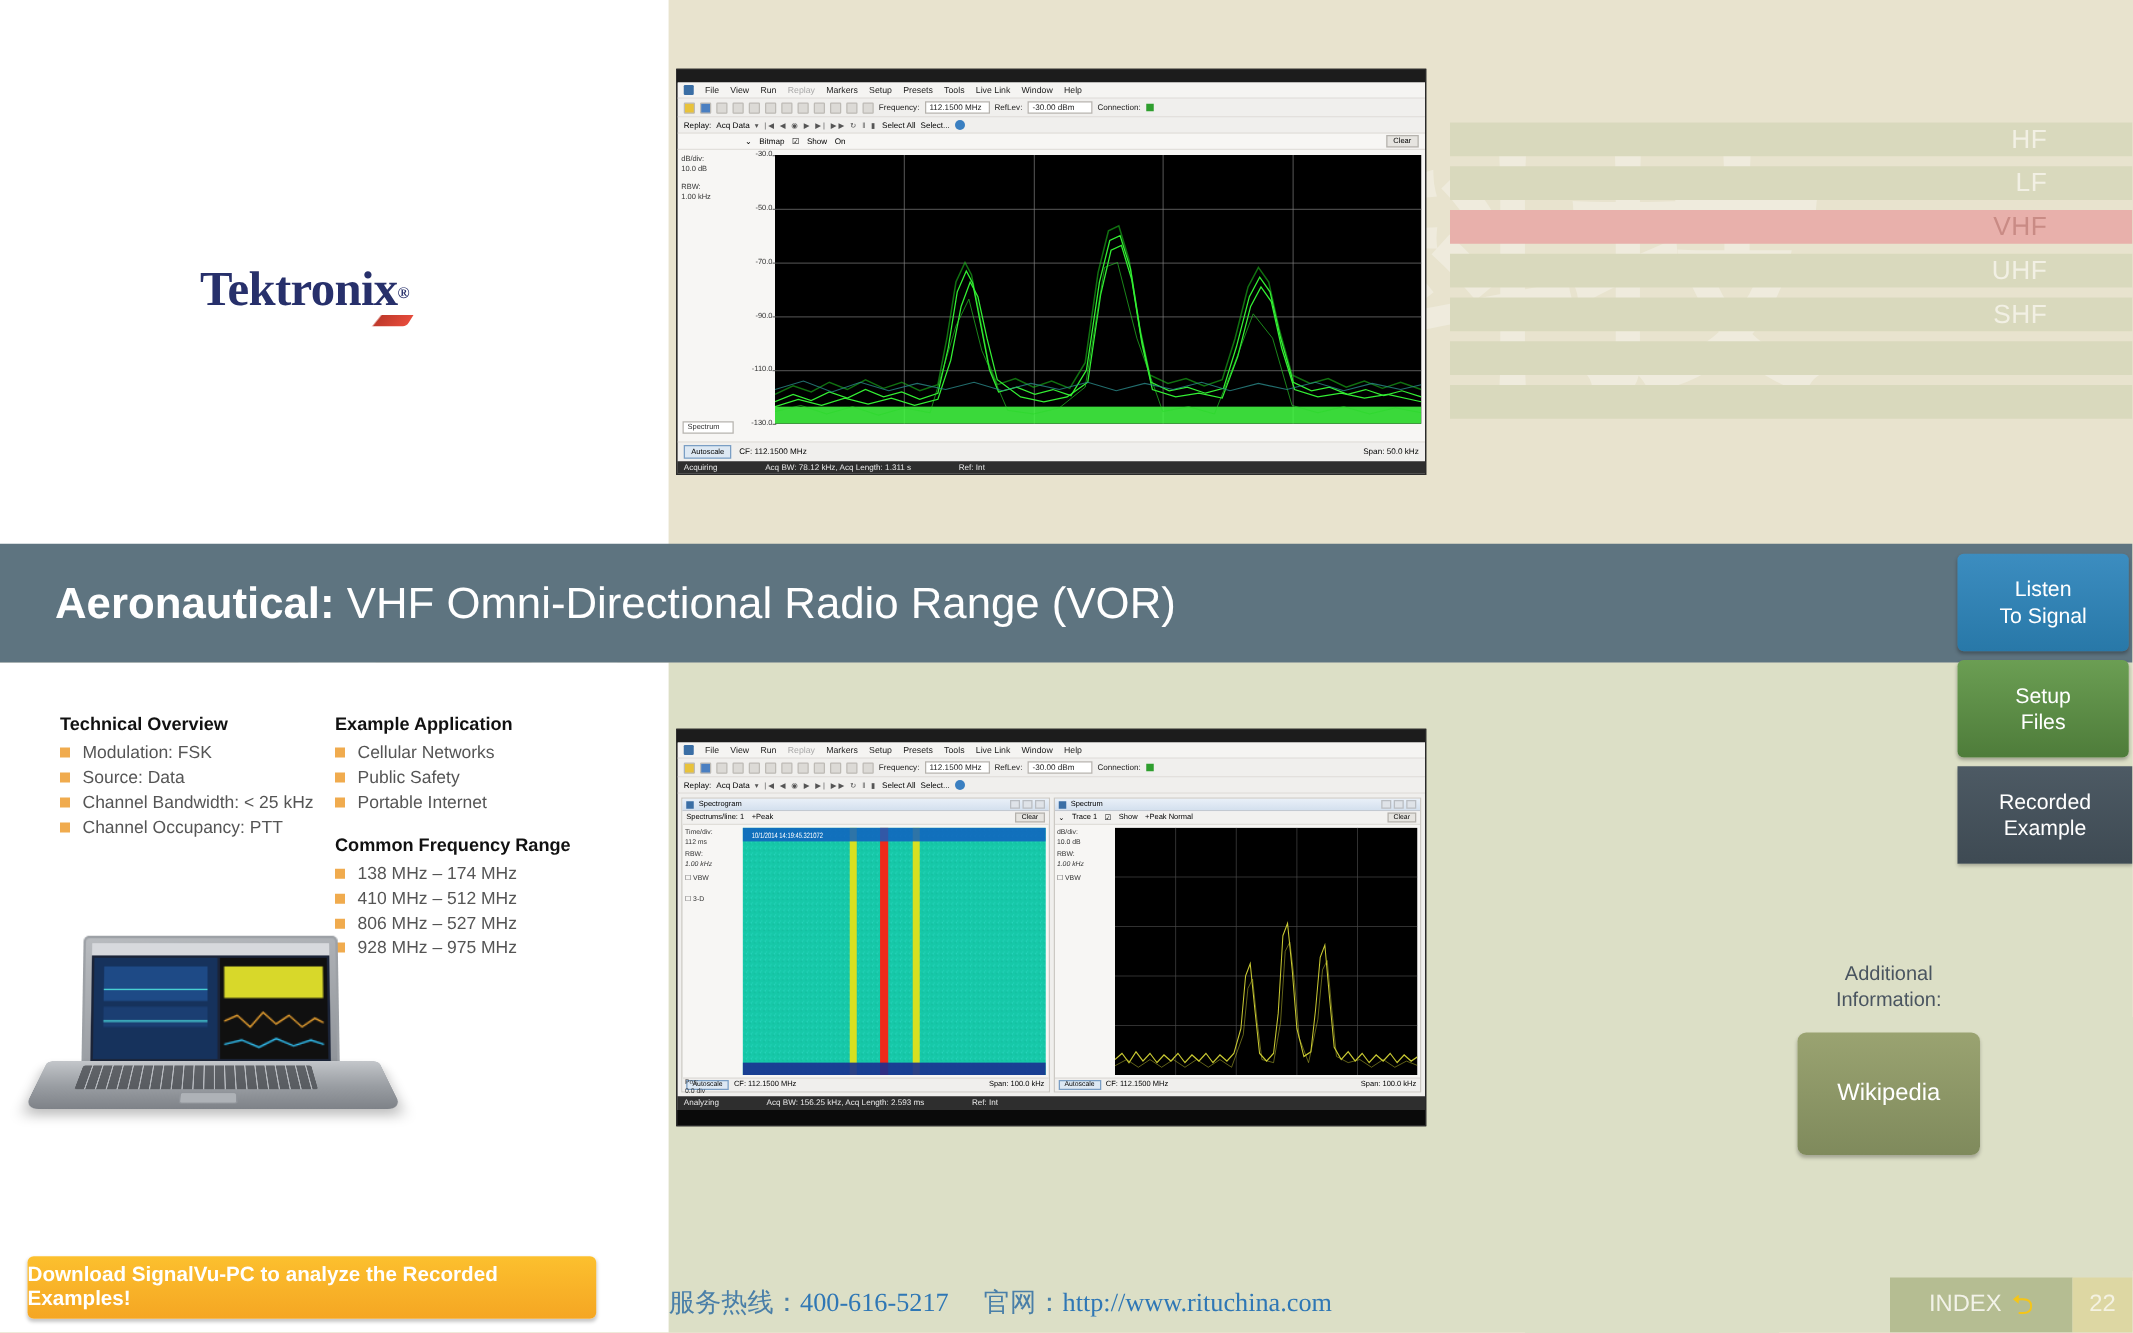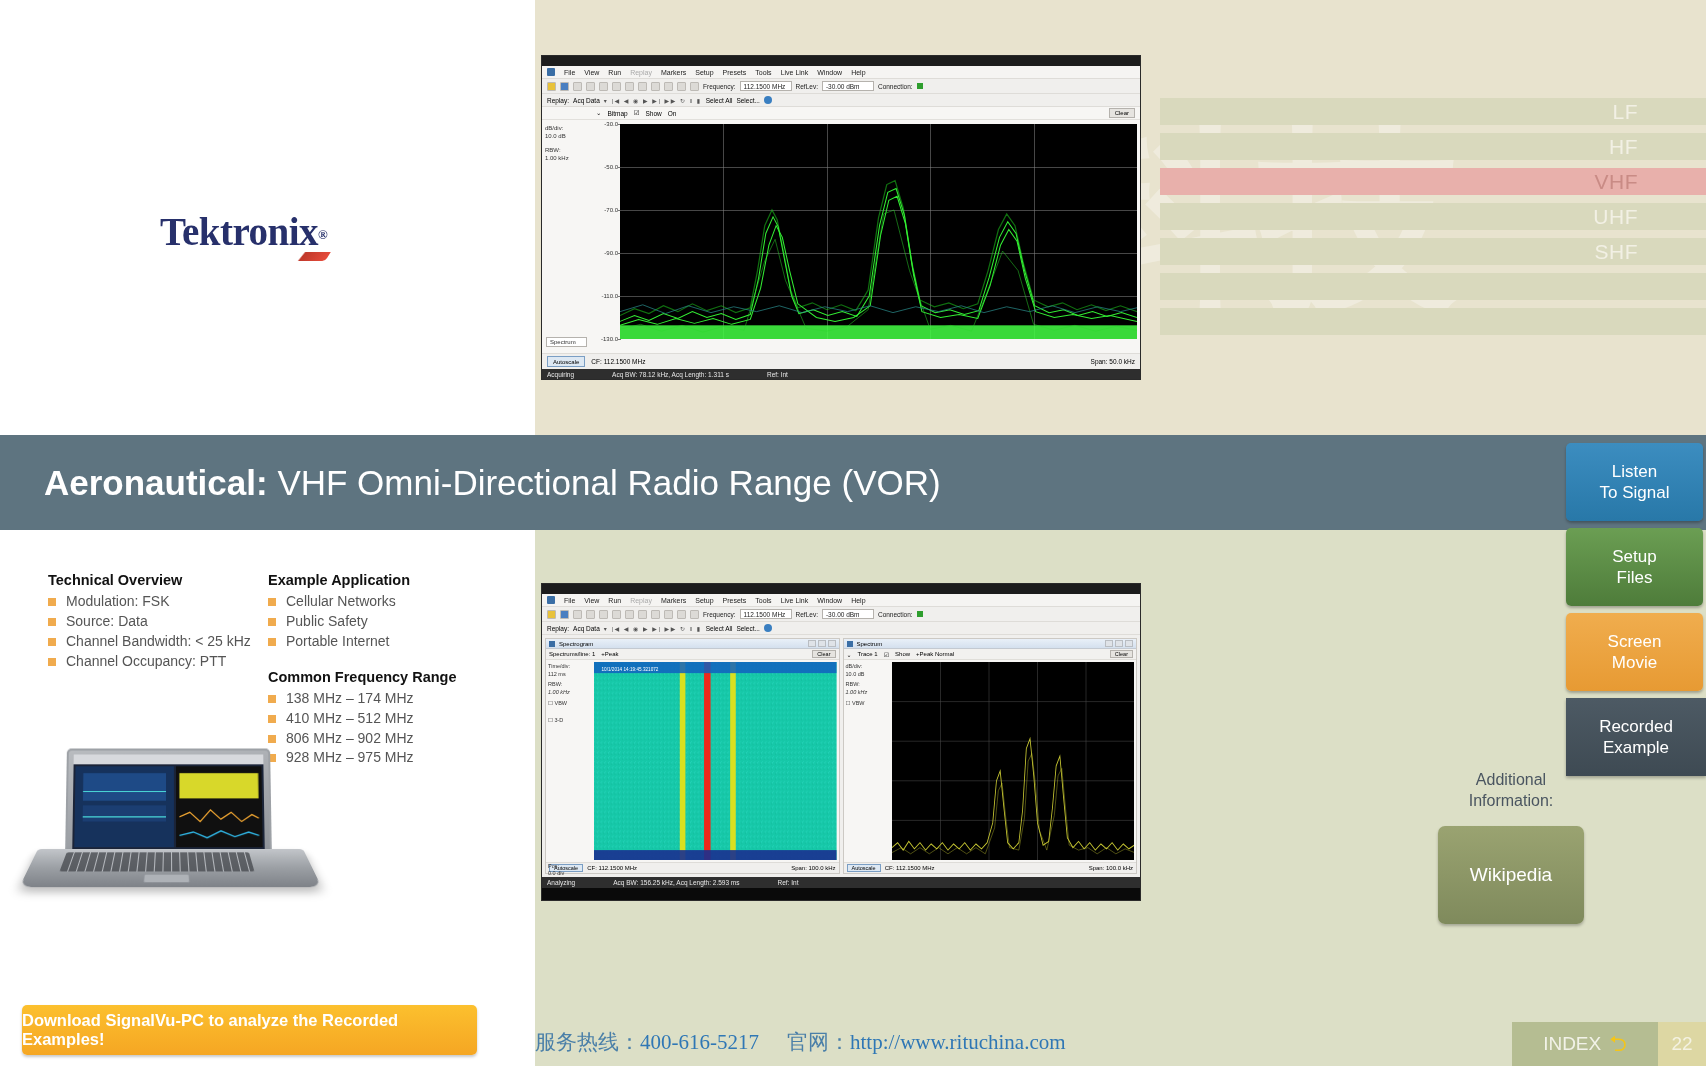--- a/index.html
+++ b/index.html
@@ -346,10 +346,10 @@
 
 <div class="band-ladder">
   <div class="band-row">
+      <span class="band-label">HF</span>
+    </div>
+  <div class="band-row">
       <span class="band-label">LF</span>
-    </div>
-  <div class="band-row">
-      <span class="band-label">HF</span>
     </div>
   <div class="band-row active">
       <span class="band-label">VHF</span>

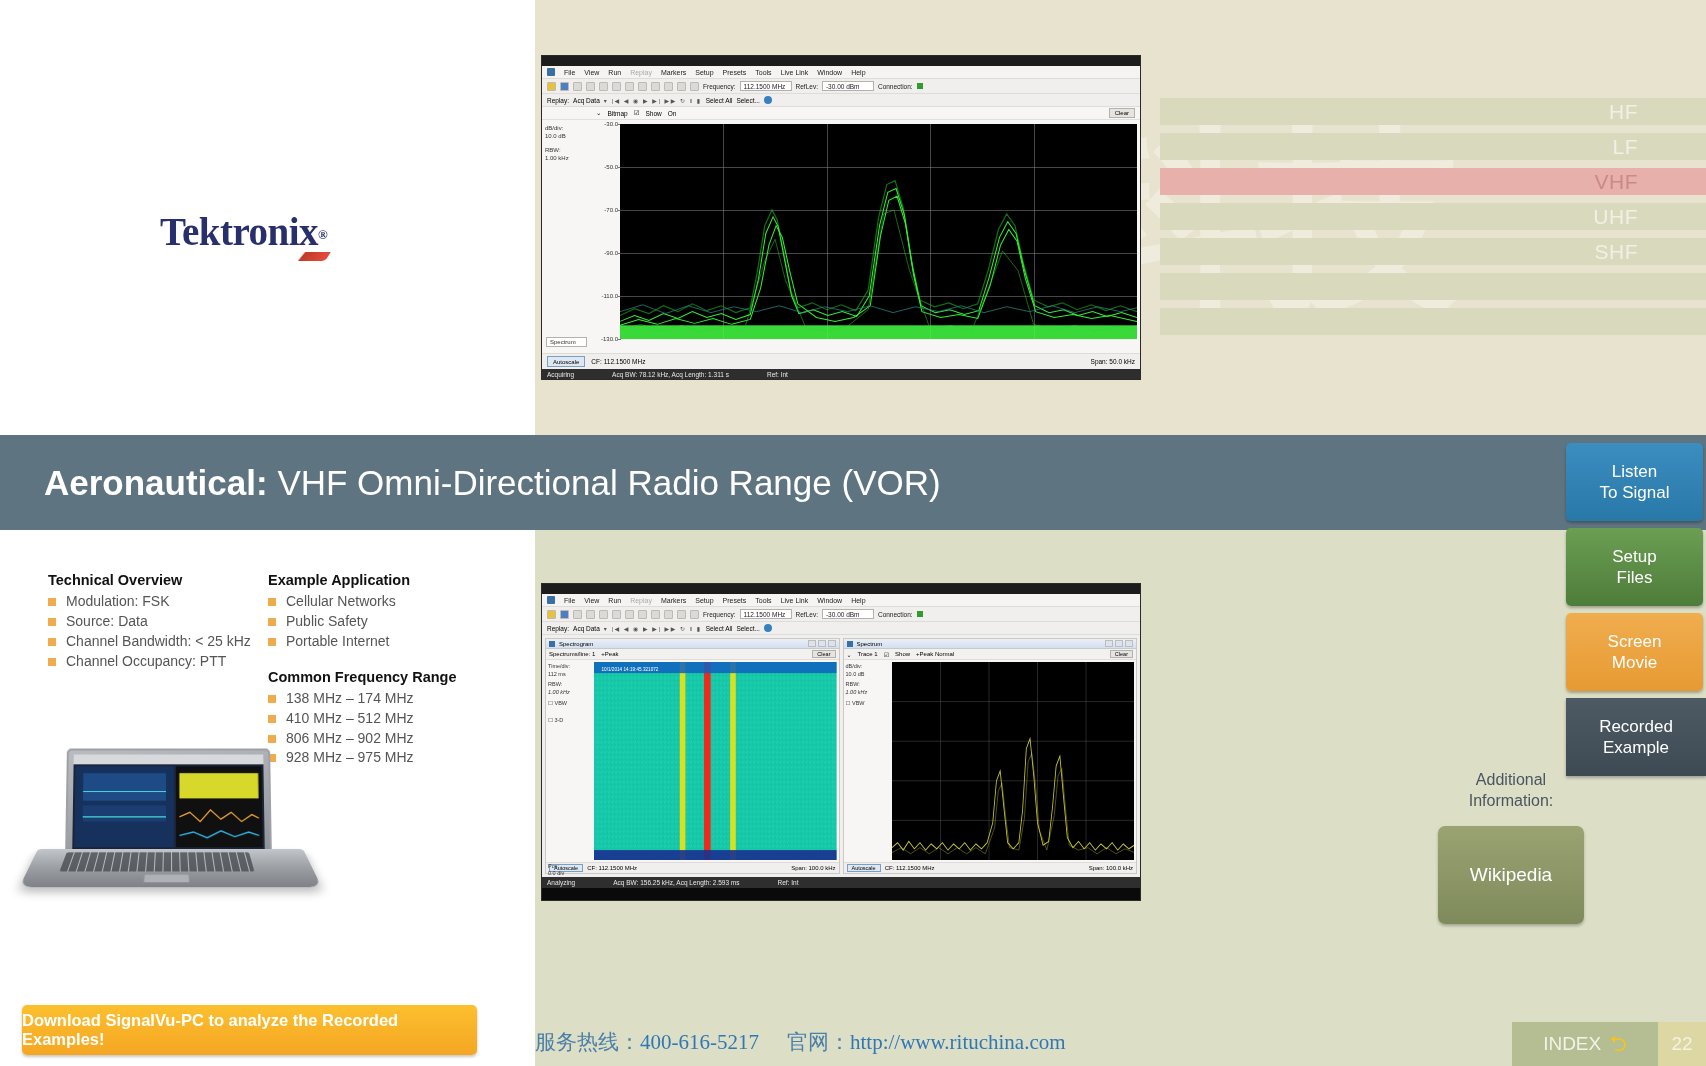--- a/index.html
+++ b/index.html
@@ -509,12 +509,6 @@
     <div>
       <div>Setup</div>
       <div>Files</div>
-    </div>
-  </div>
-  <div class="abtn orange">
-    <div>
-      <div>Screen</div>
-      <div>Movie</div>
     </div>
   </div>
   <div class="abtn slate">

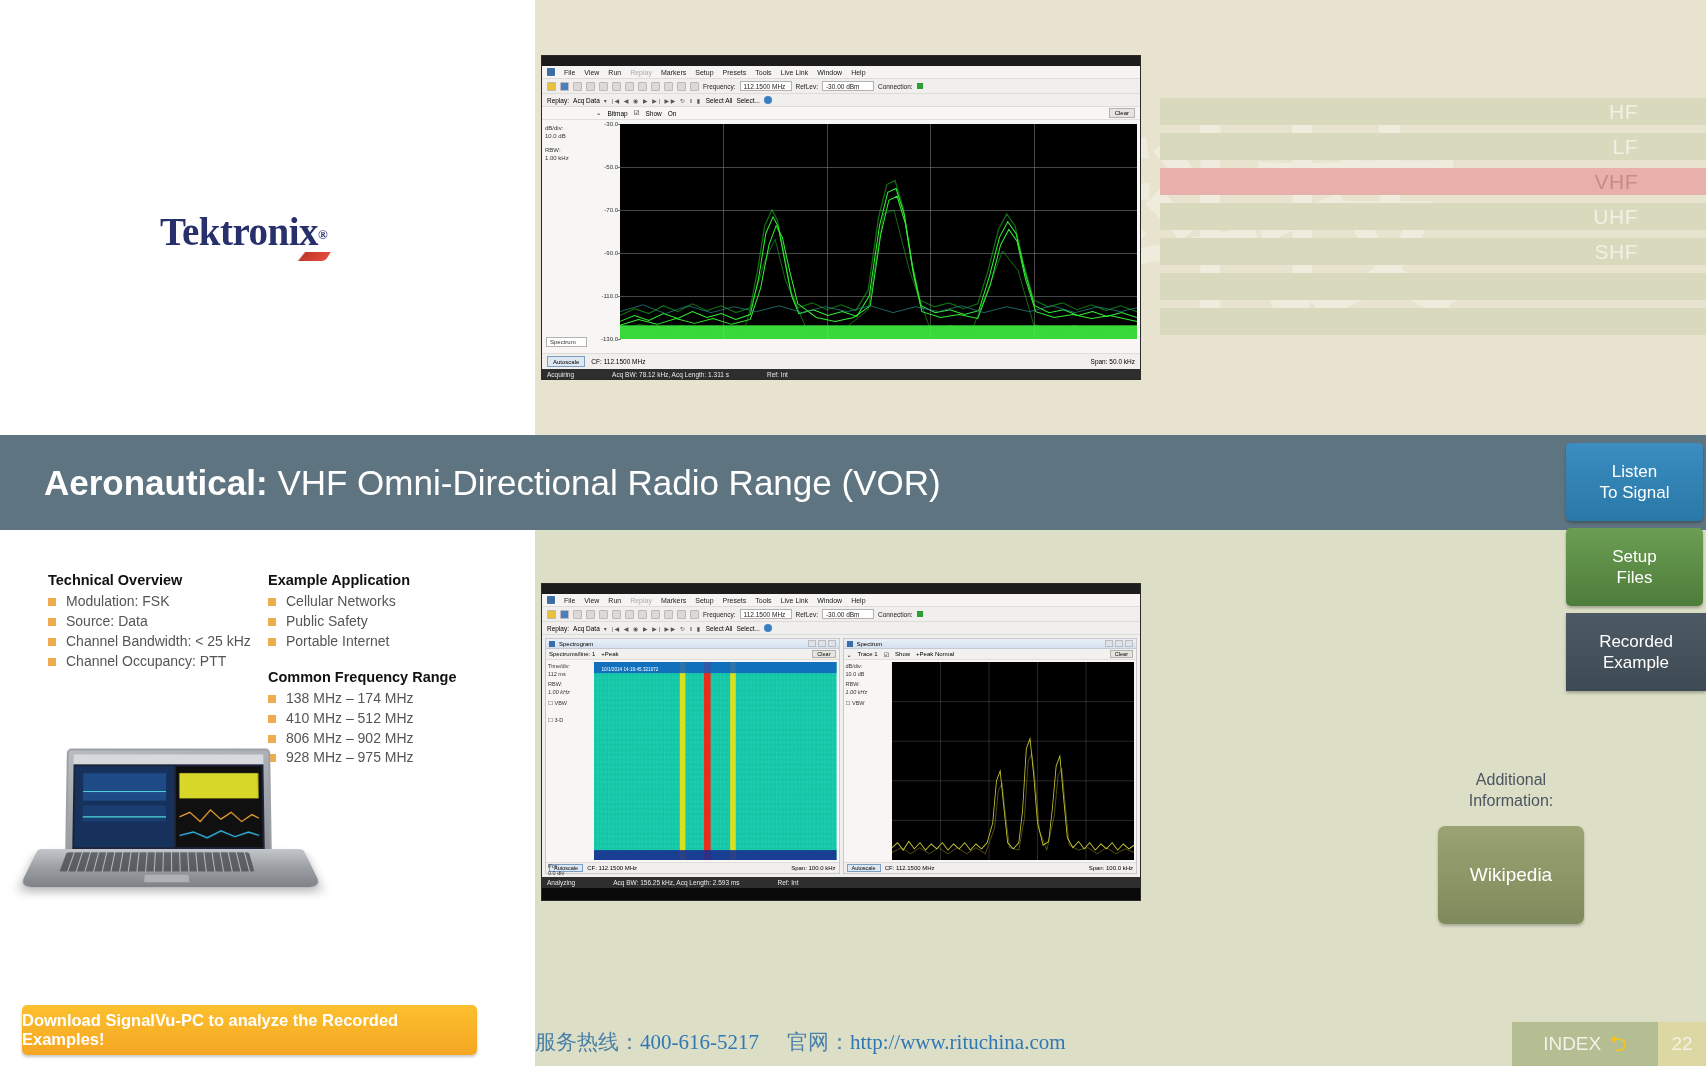--- a/index.html
+++ b/index.html
@@ -546,7 +546,7 @@
   <ul>
     <li>138 MHz – 174 MHz</li>
     <li>410 MHz – 512 MHz</li>
-    <li>806 MHz – 902 MHz</li>
+    <li>806 MHz – 527 MHz</li>
     <li>928 MHz – 975 MHz</li>
   </ul>
 </div>

